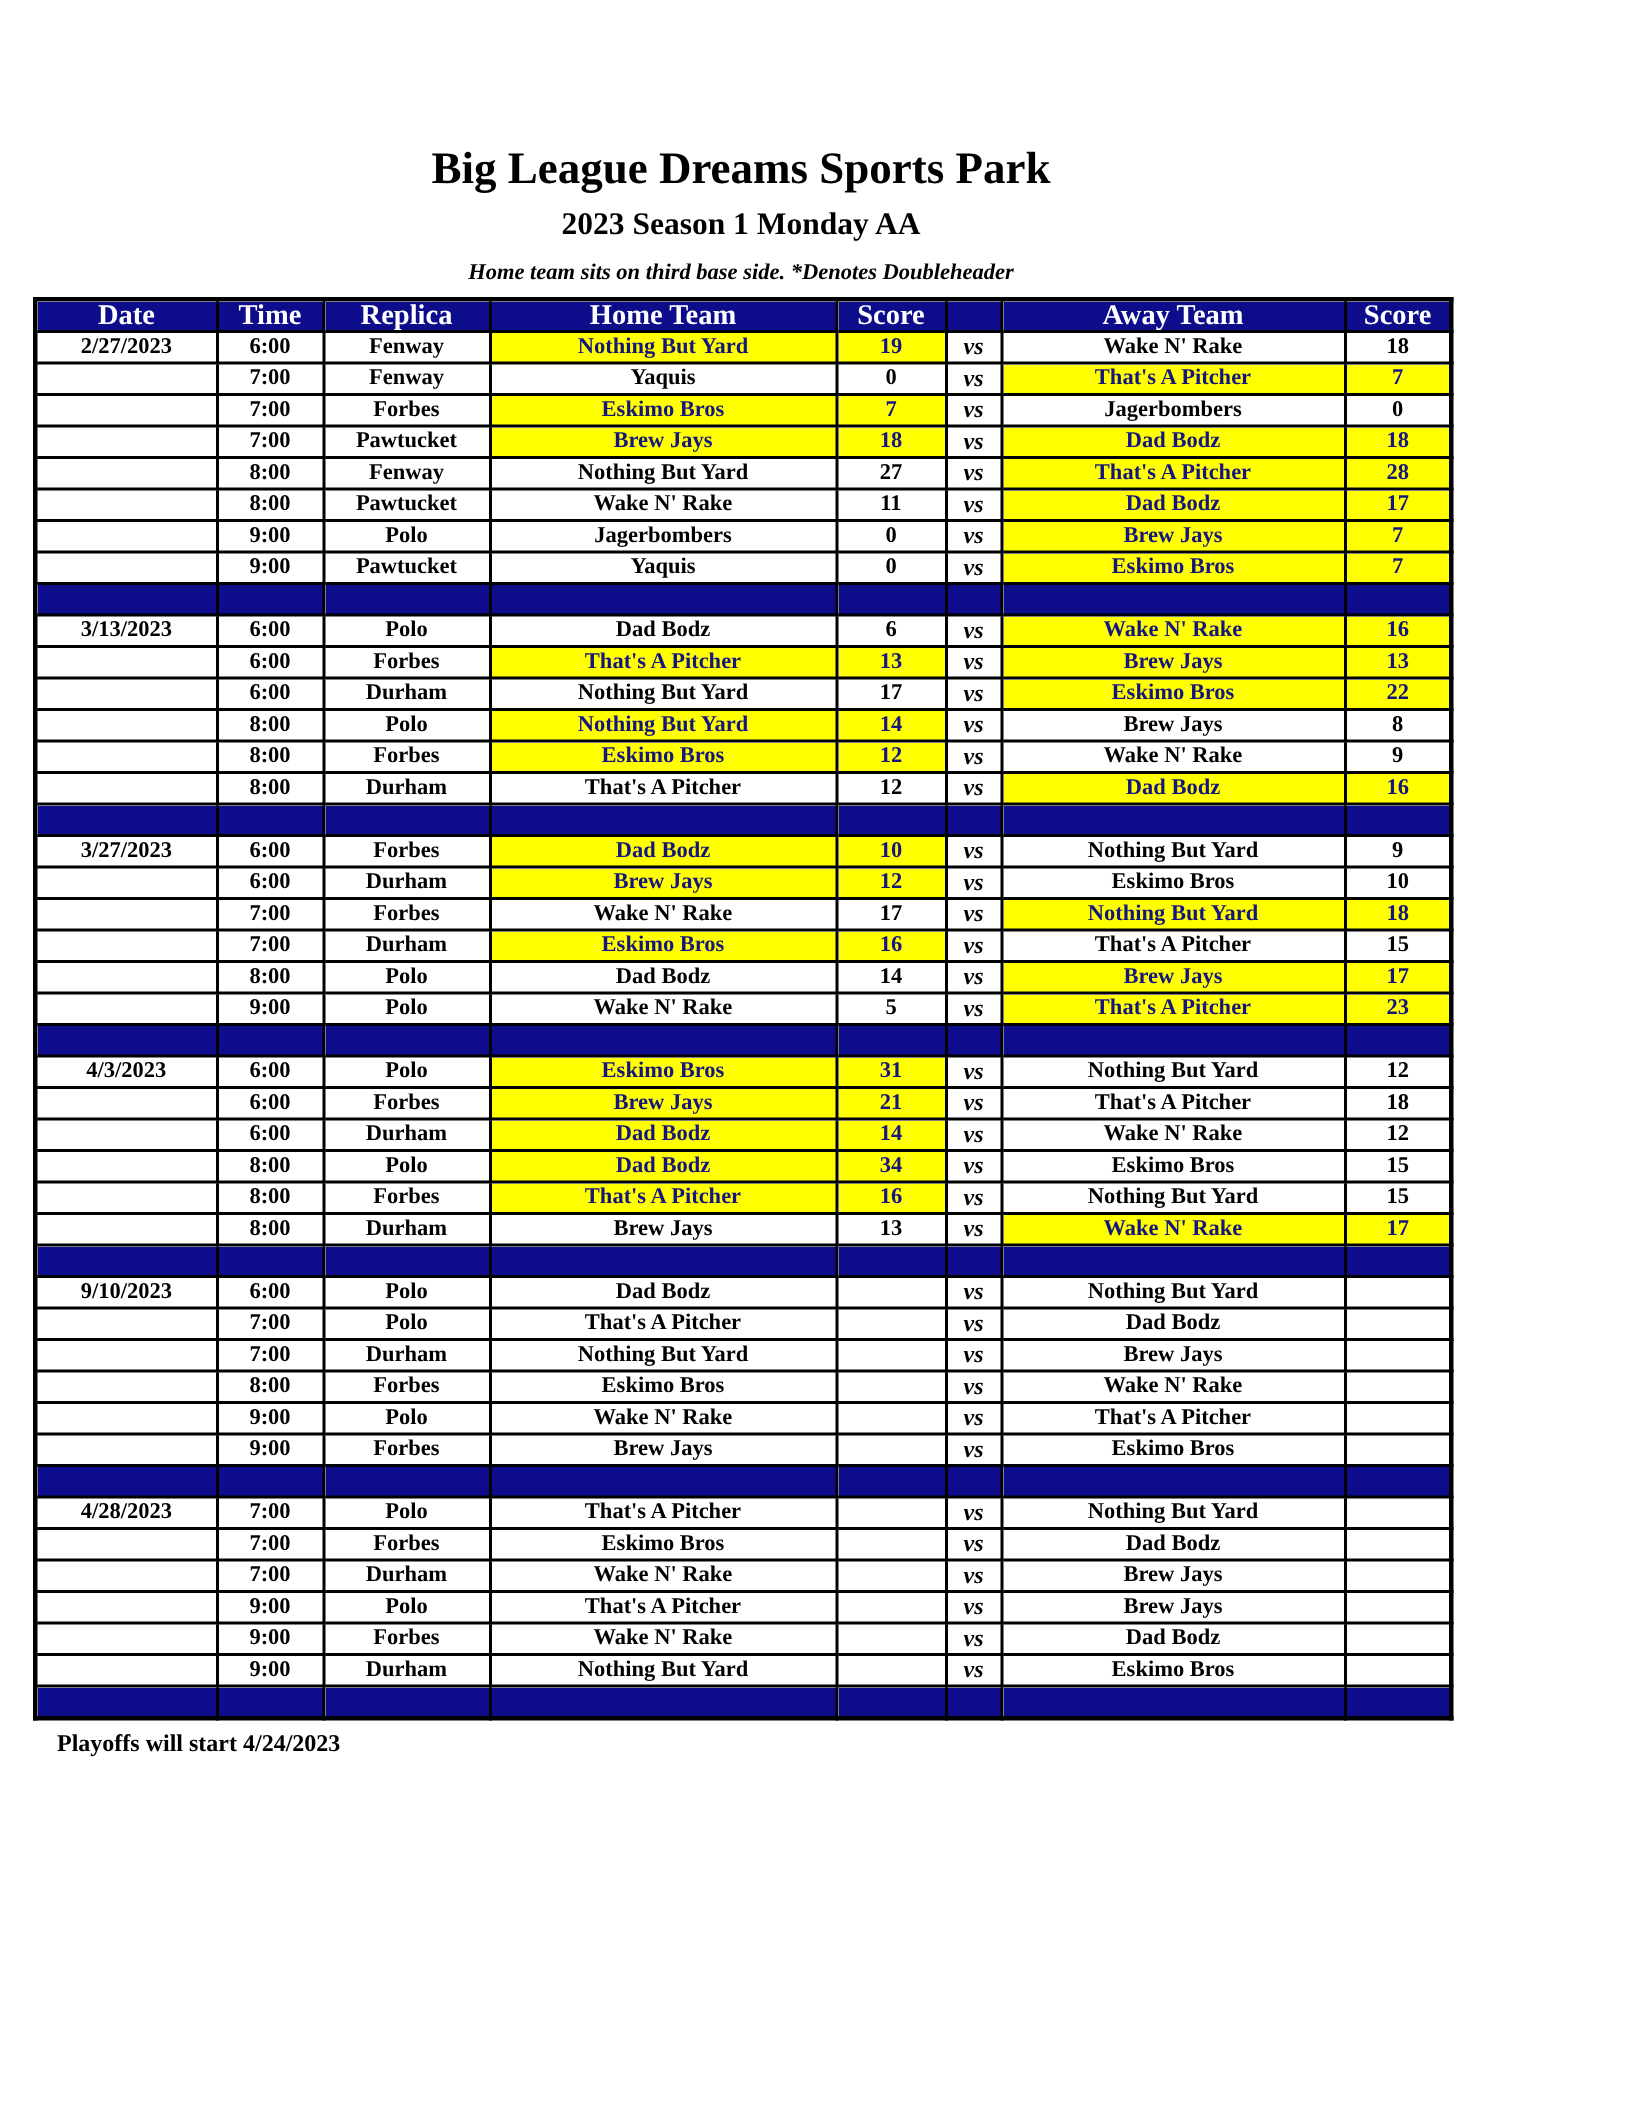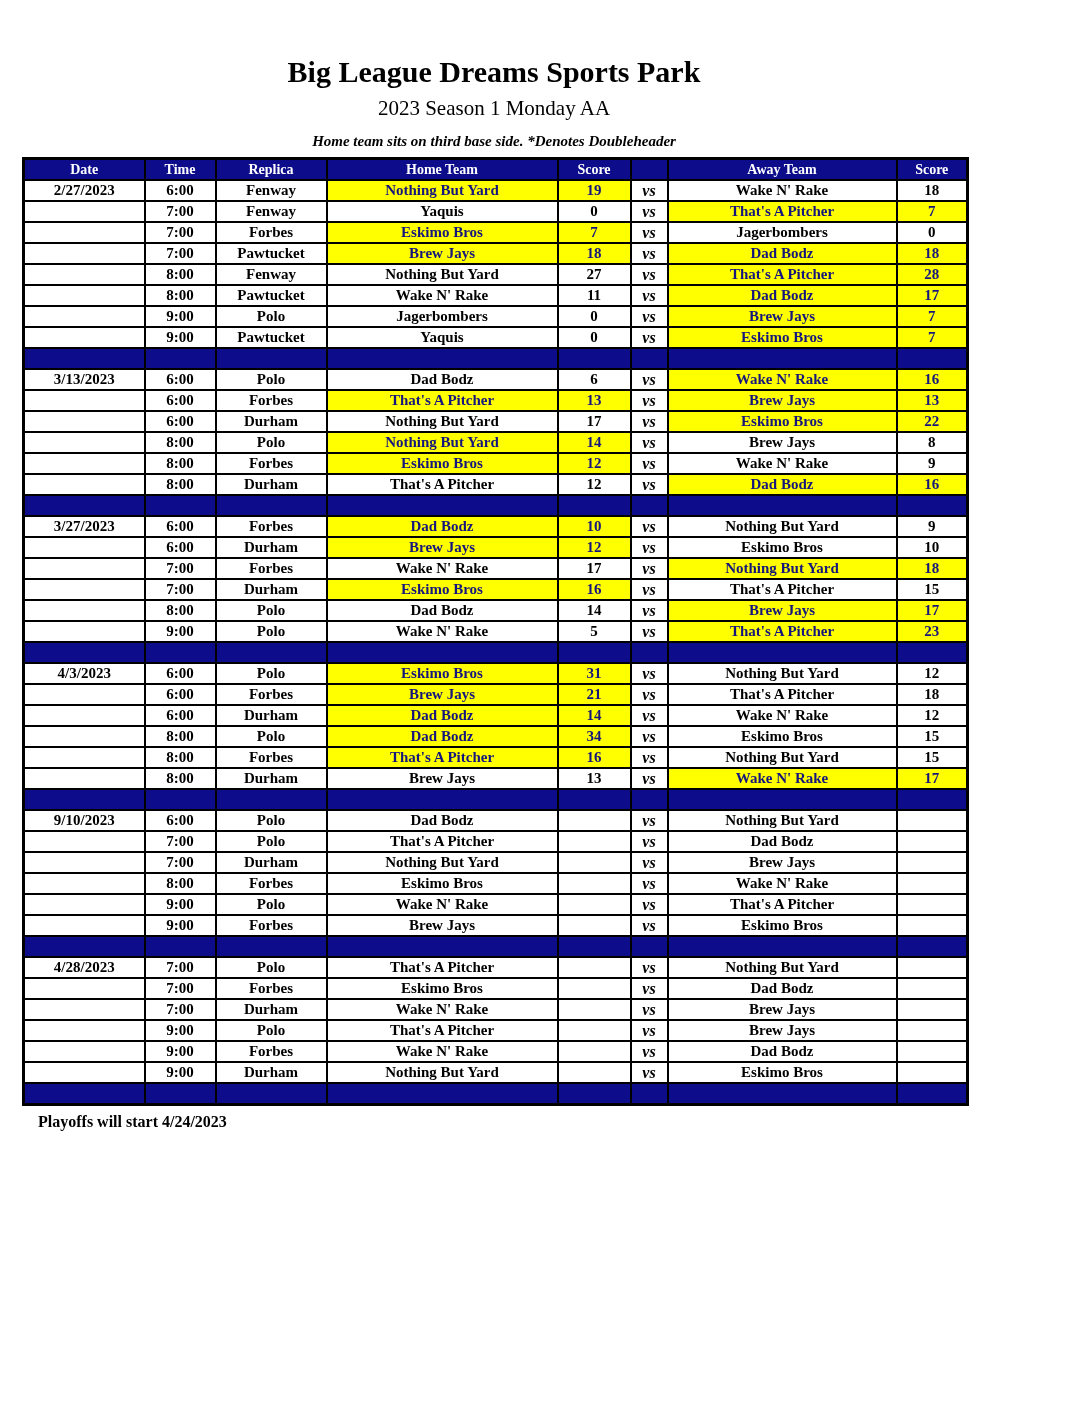--- a/index.html
+++ b/index.html
@@ -19,7 +19,7 @@
   }
   .heading-wrap{
     width:944px;margin-left:22px;text-align:center;
-    padding-top:55px;
+    padding-top:96px;
   }
   .title{font-size:30px;font-weight:bold;margin:0;line-height:1.15;}
   .subtitle{font-size:21px;font-weight:normal;margin:7px 0 0 0;line-height:1.1;}

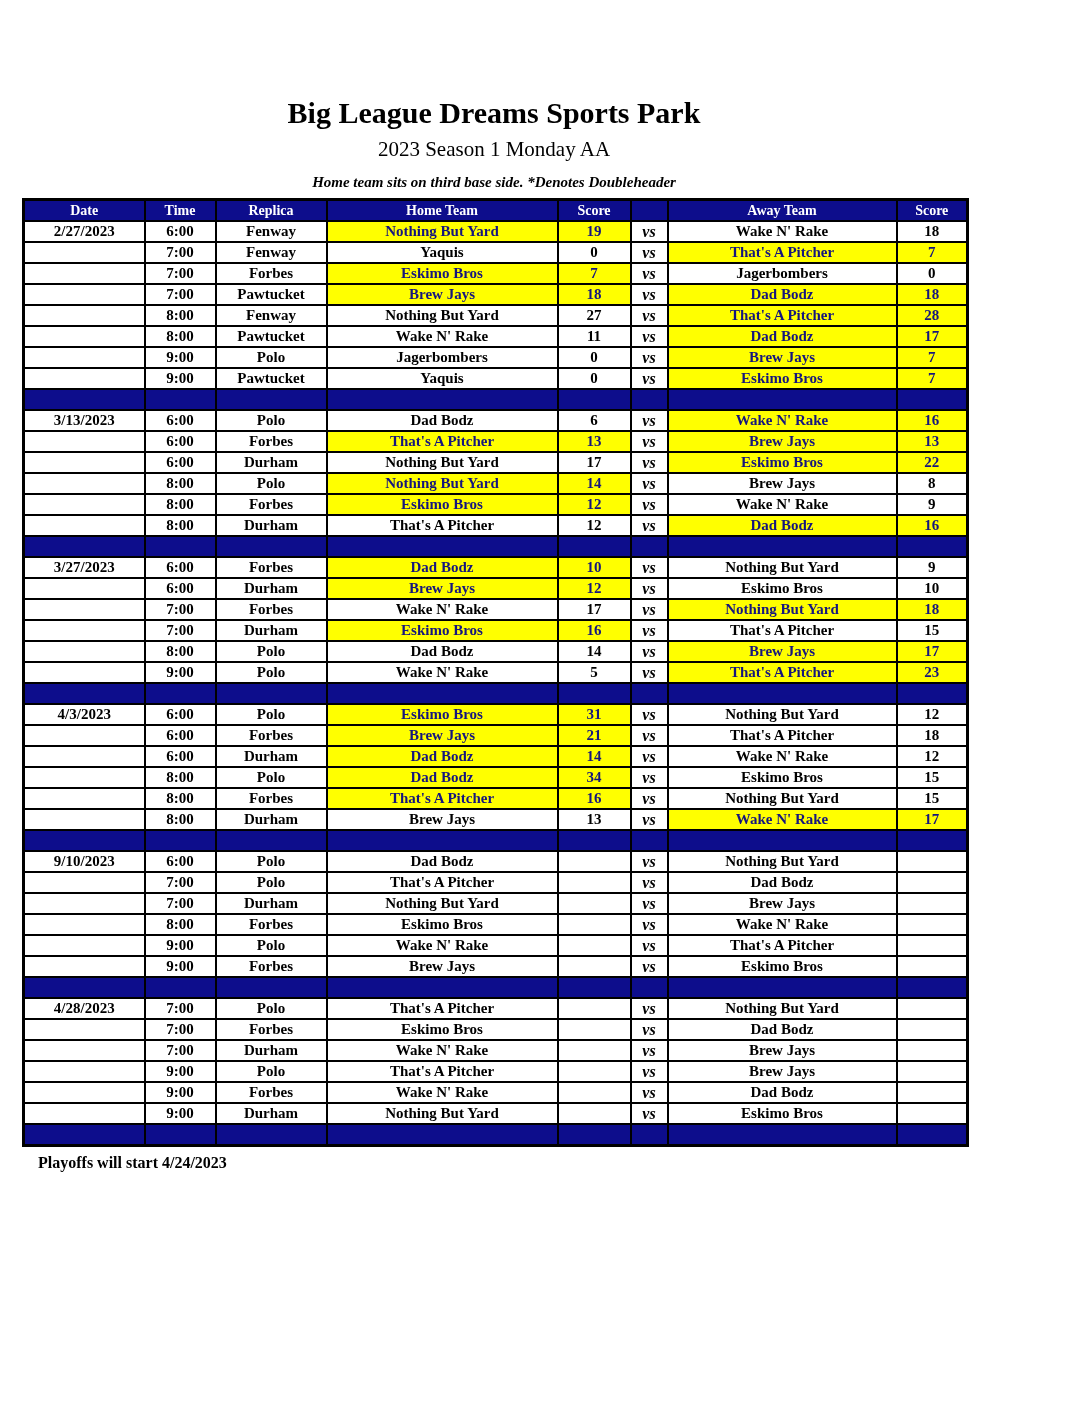--- a/index.html
+++ b/index.html
@@ -22,7 +22,7 @@
     padding-top:96px;
   }
   .title{font-size:30px;font-weight:bold;margin:0;line-height:1.15;}
-  .subtitle{font-size:21px;font-weight:normal;margin:7px 0 0 0;line-height:1.1;}
+  .subtitle{font-size:21px;font-weight:bold;margin:7px 0 0 0;line-height:1.1;}
   .note{font-size:15px;font-weight:bold;font-style:italic;margin:13px 0 7px 0;text-align:center;}
   table.sched{
     border-collapse:collapse;

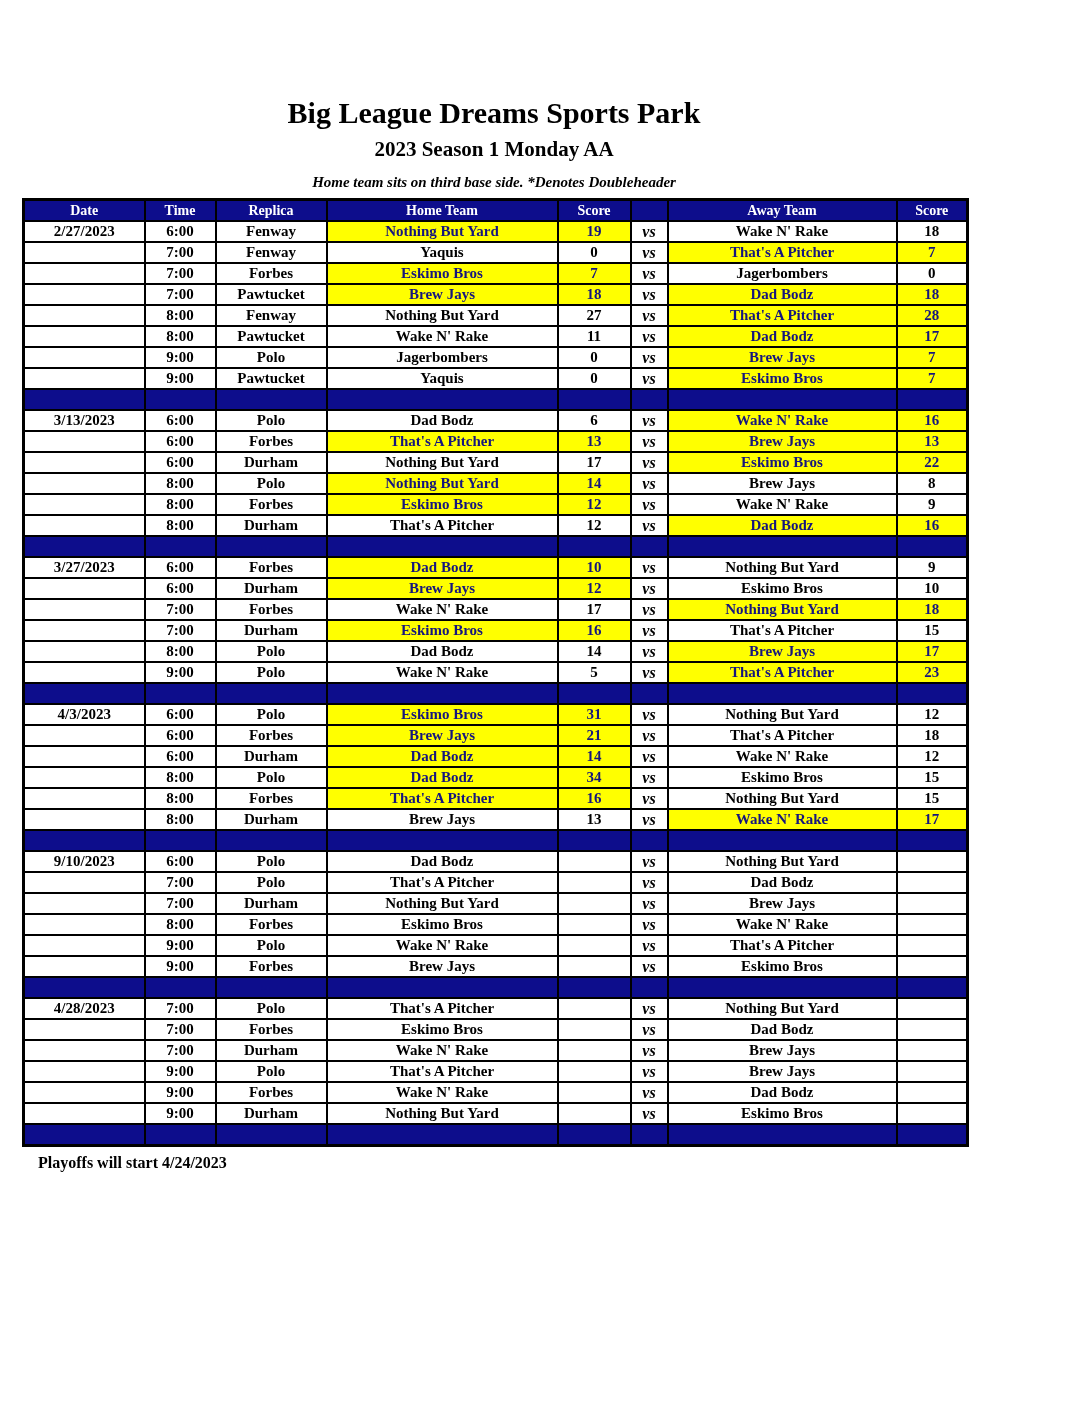--- a/index.html
+++ b/index.html
@@ -46,7 +46,7 @@
   .sched thead th{
     background:var(--navy);
     color:var(--header-text);
-    font-size:14px;
+    font-size:19px;
   }
   .sched tr.sep td{
     background:var(--navy);

